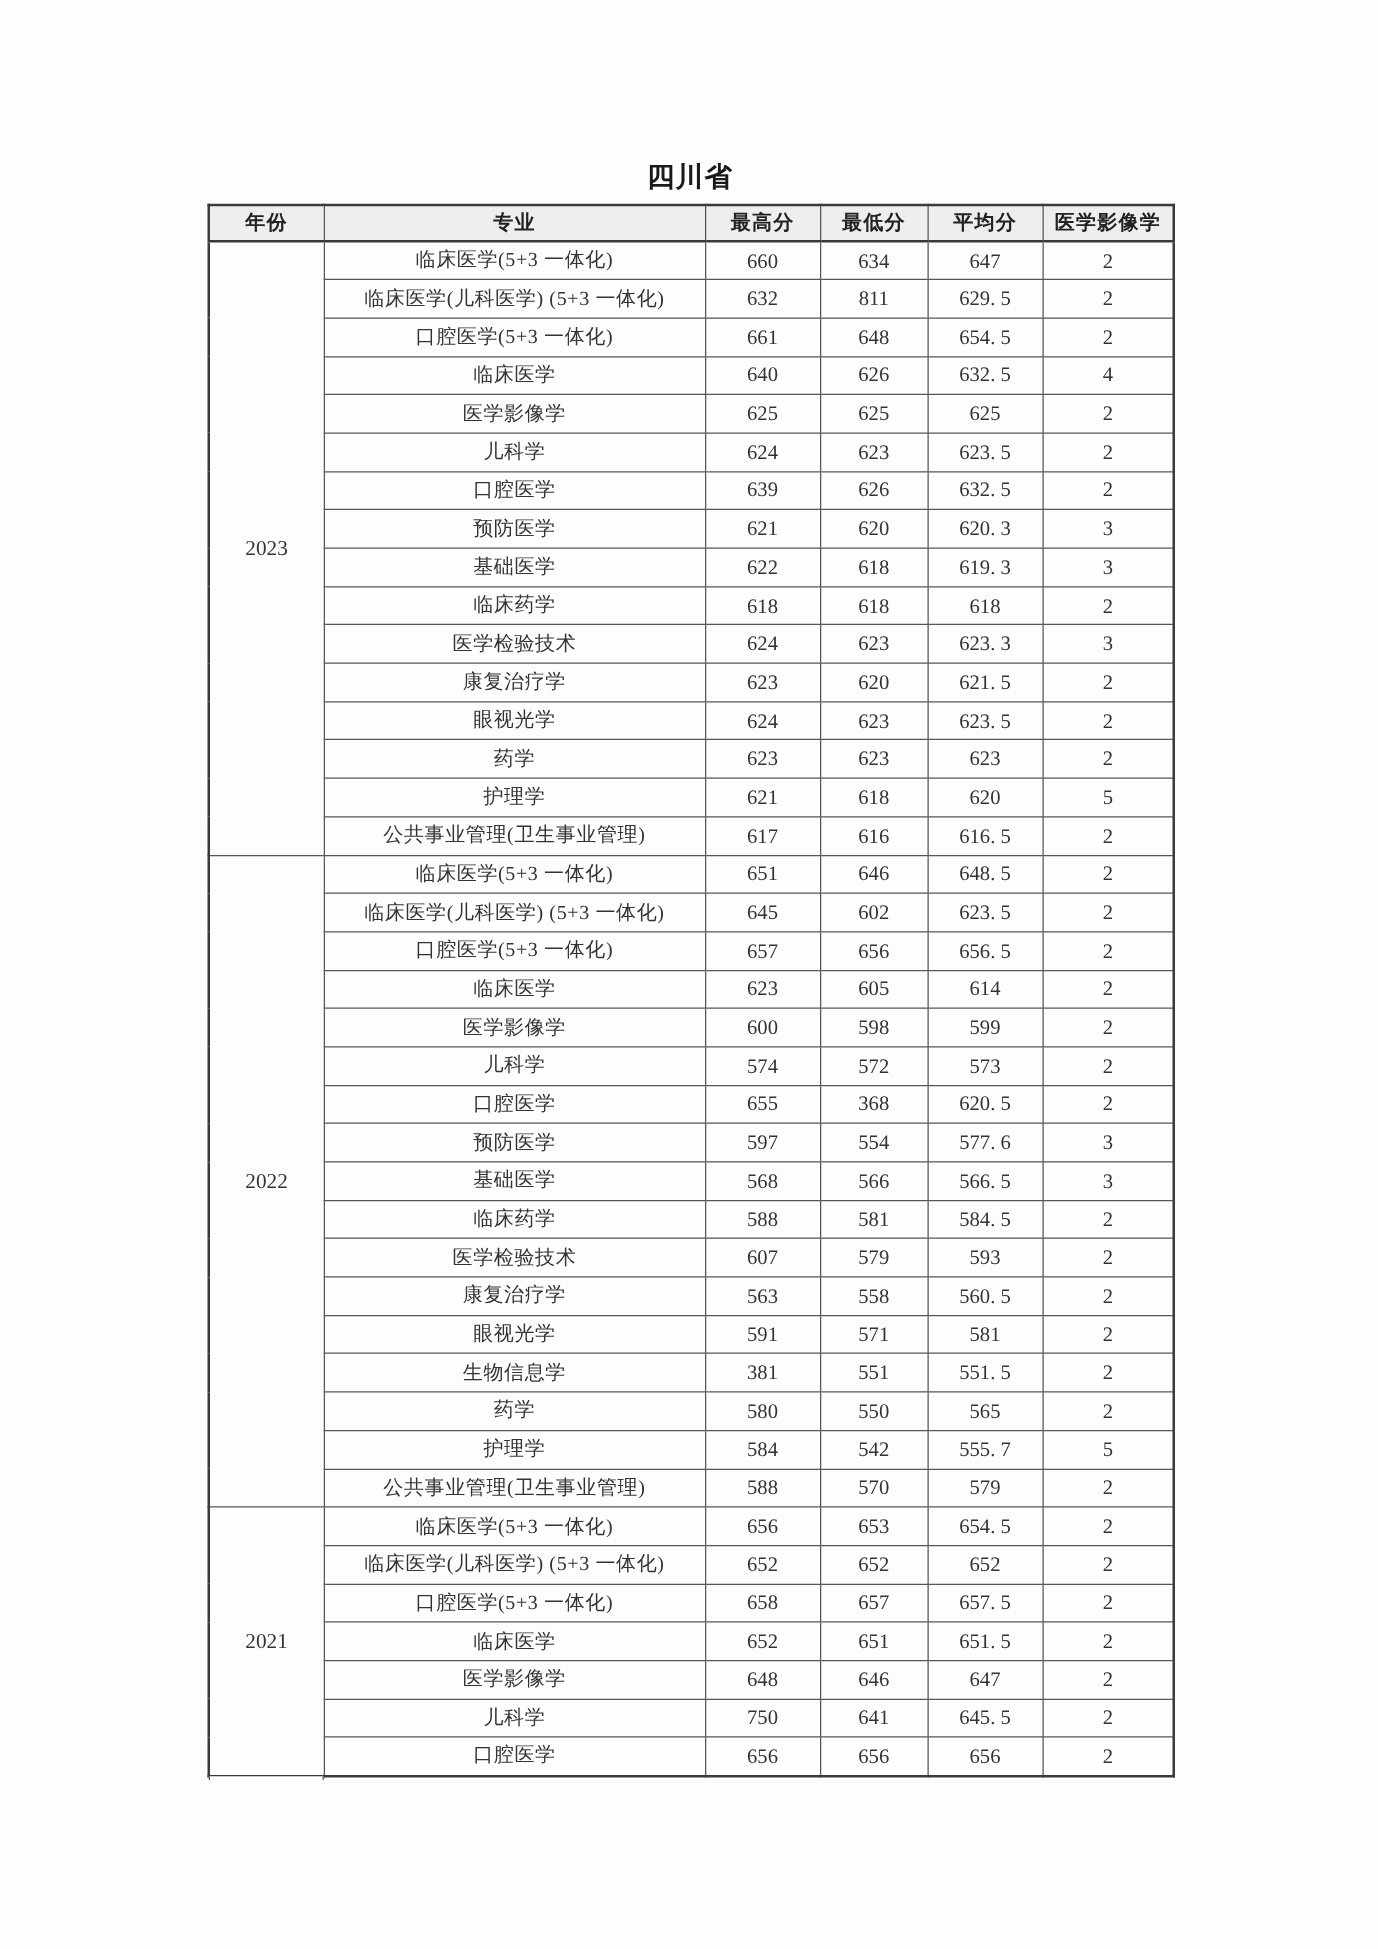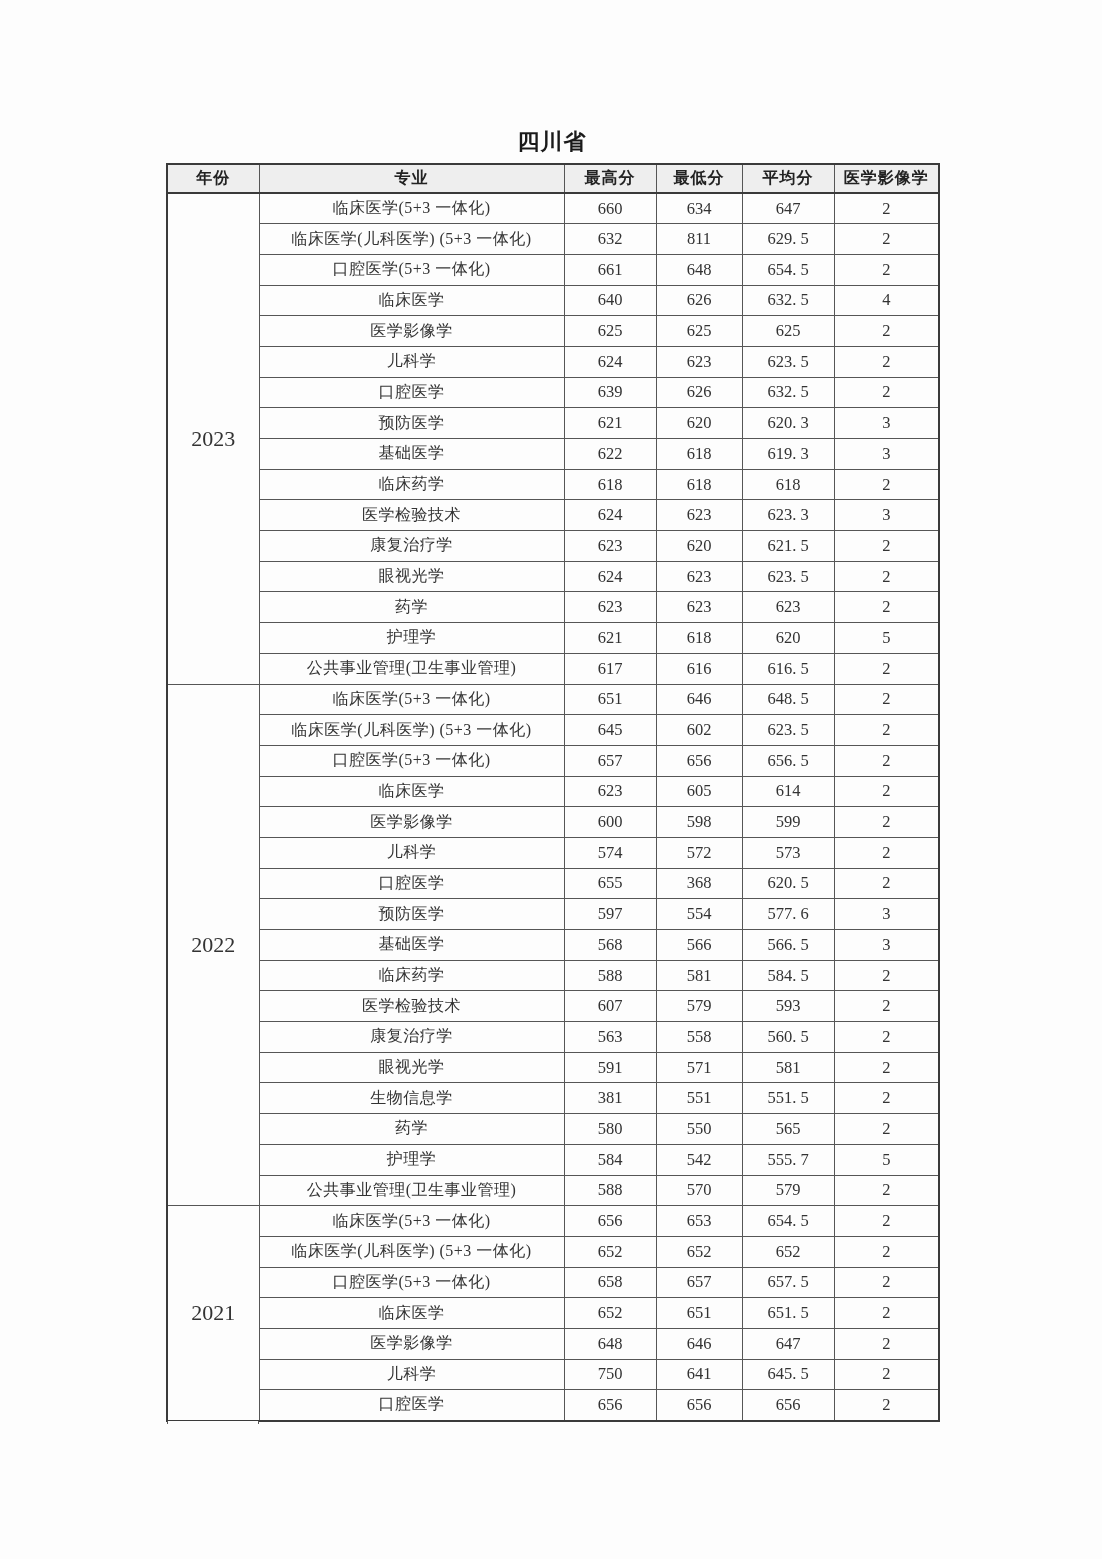--- a/index.html
+++ b/index.html
@@ -57,7 +57,7 @@
     color: #333;
   }
   tbody tr { height: 30.7px; }
-  td.year { font-size: 22px; }
+  td.year { font-size: 17px; }
   td.num { font-size: 16.5px; }
   td.major { letter-spacing: 0.5px; margin-top: 44px; }
   

